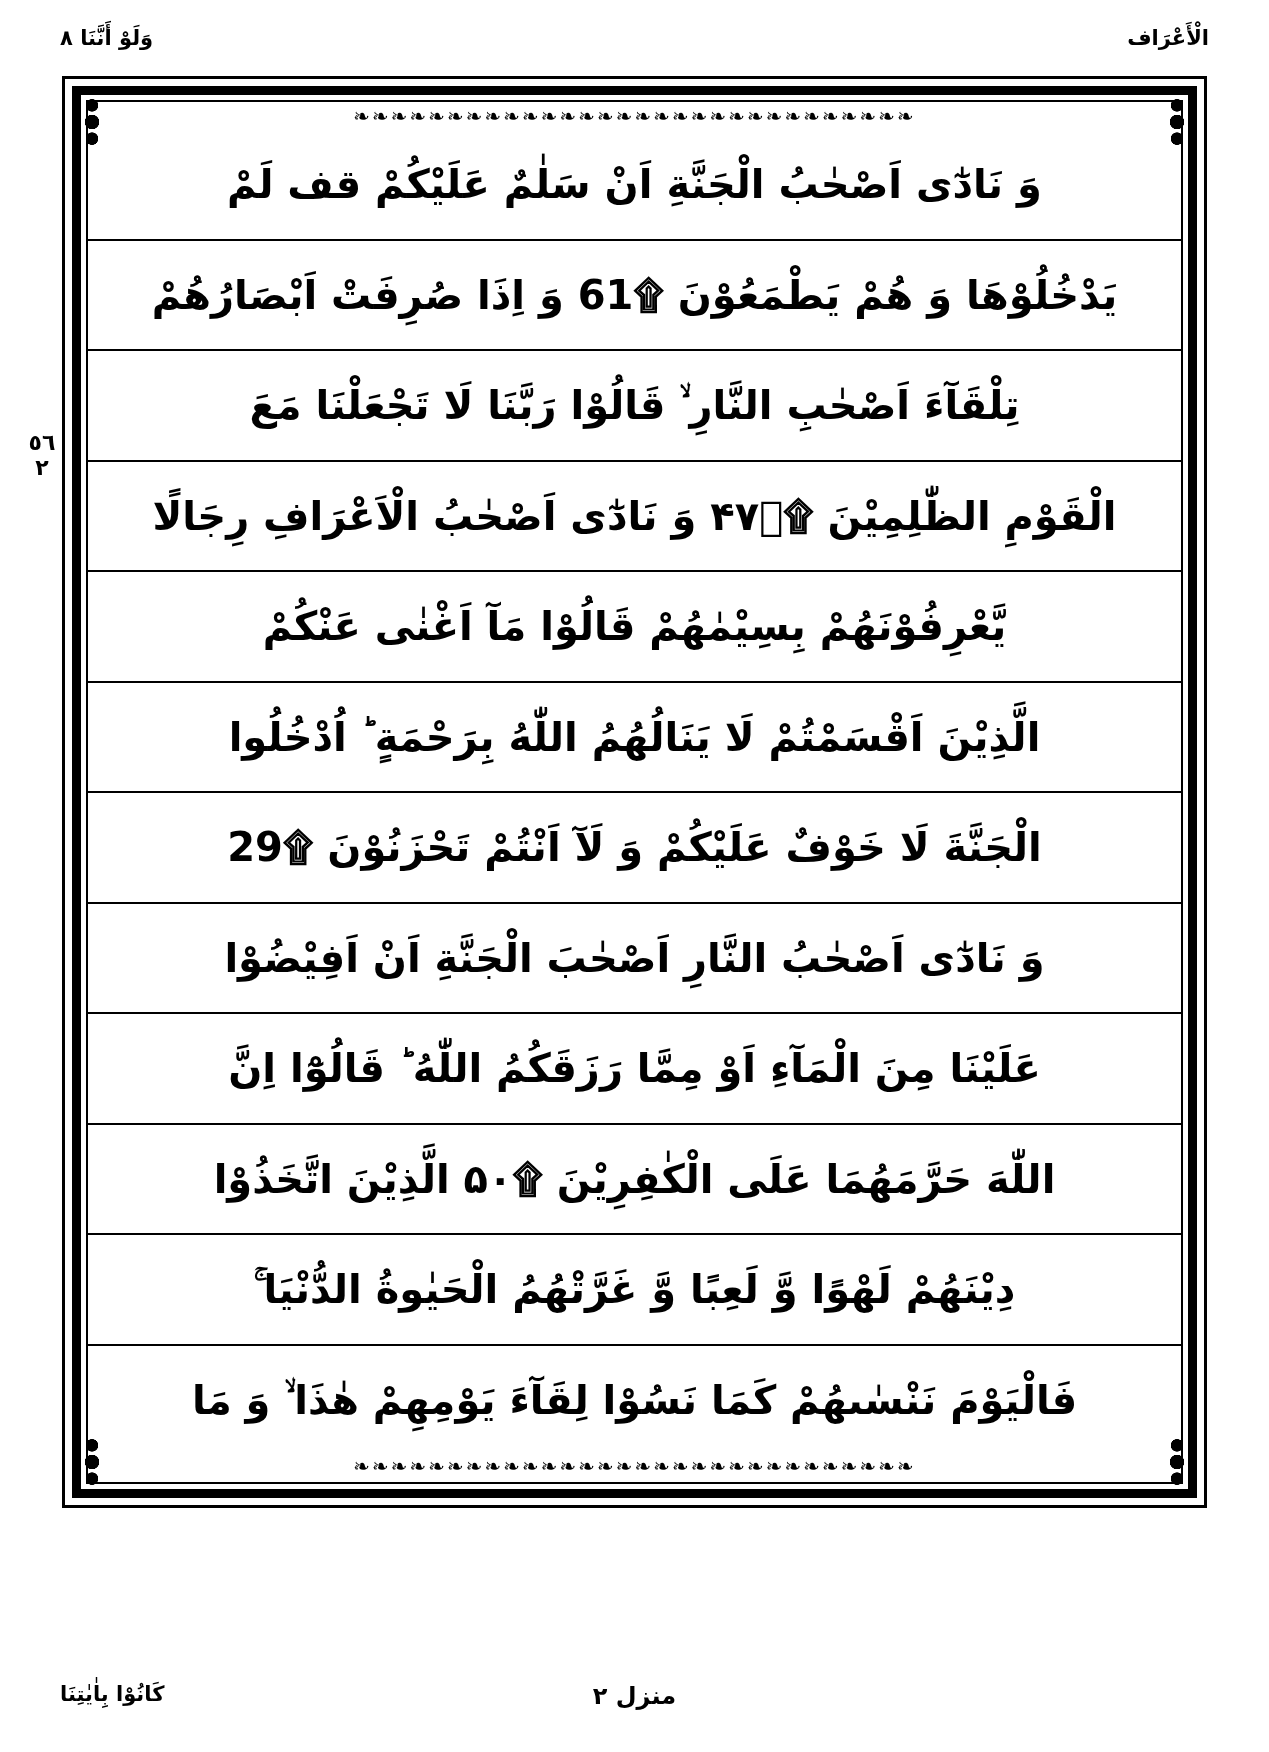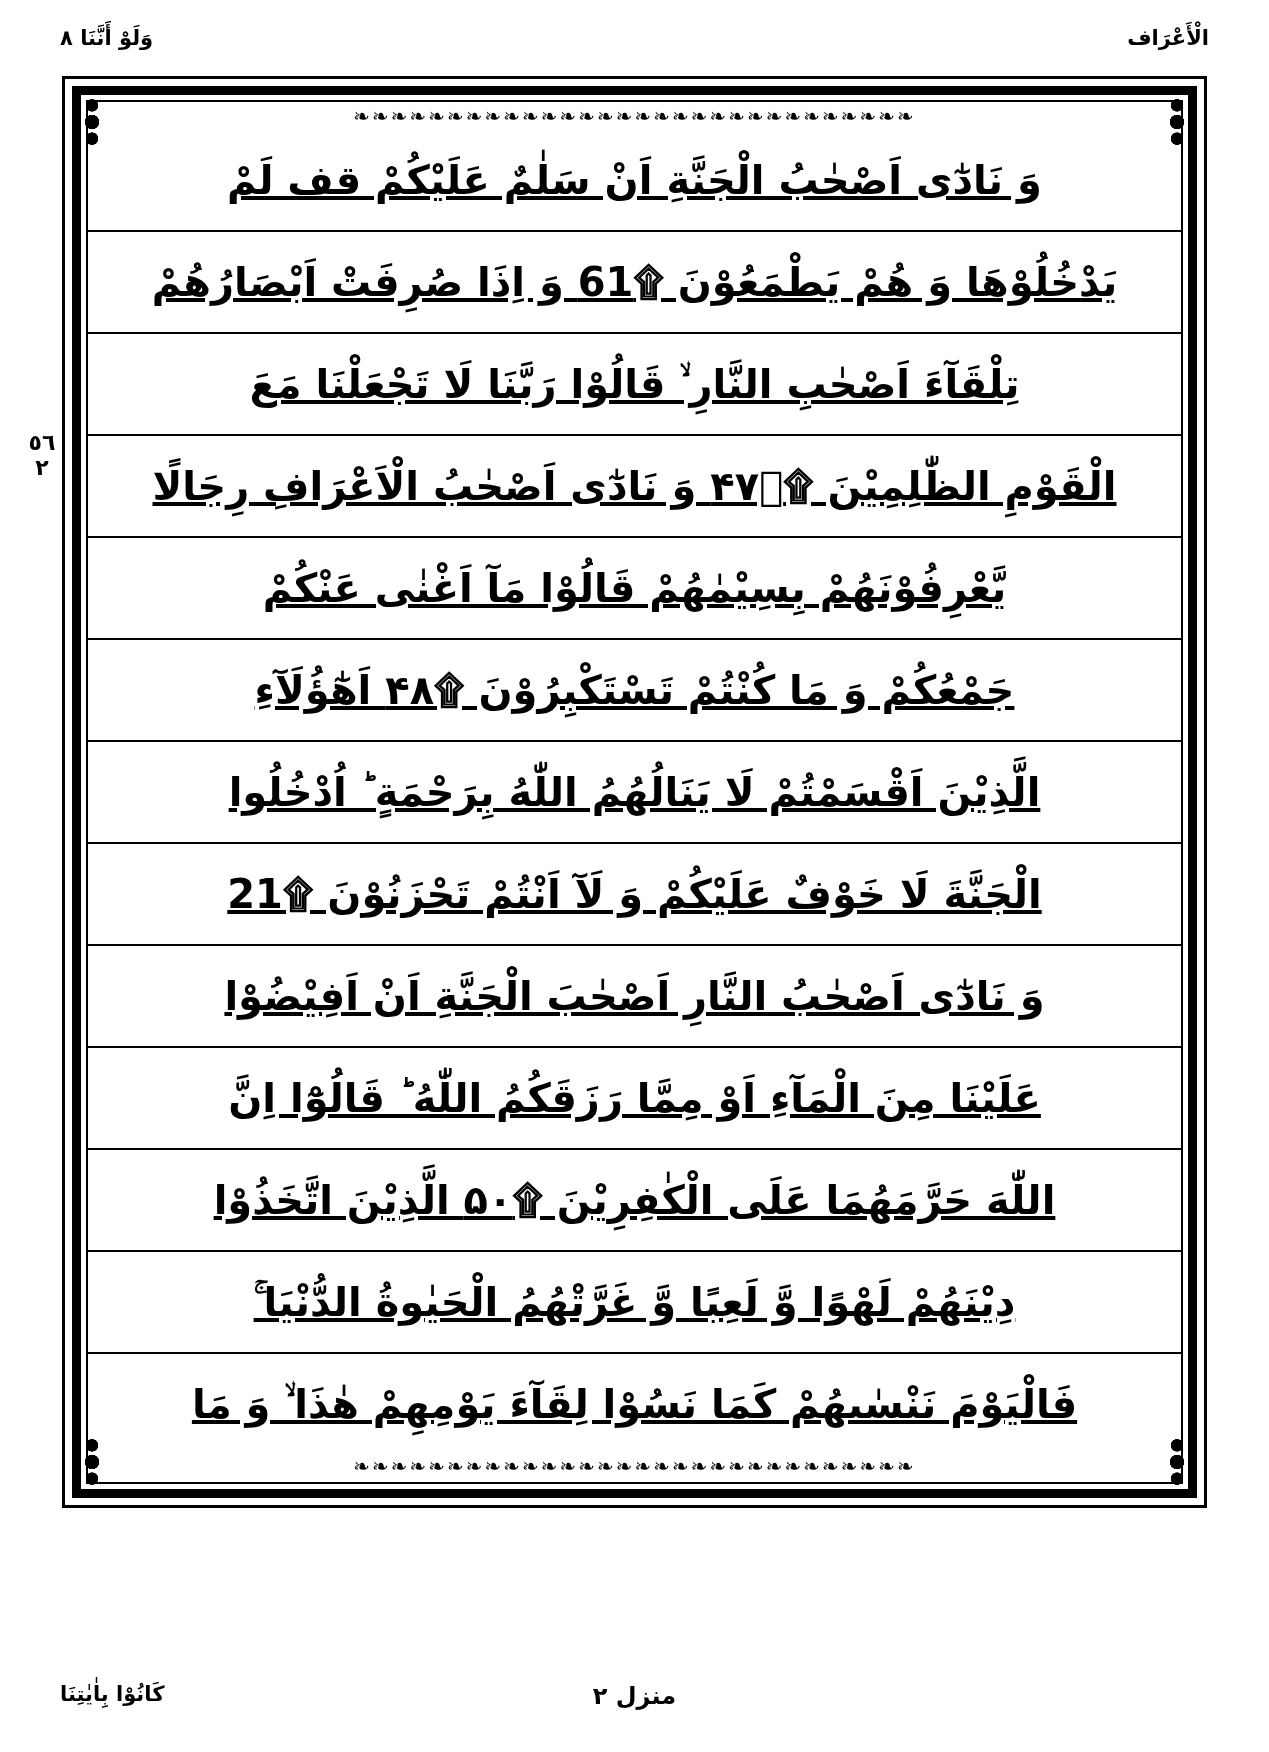--- a/index.html
+++ b/index.html
@@ -146,7 +146,6 @@
     padding: 0 14px;
     box-sizing: border-box;
     position: relative;
-    text-decoration: underline;
   }
   .aya-line:last-child { border-bottom: none; }
   .aya-text {

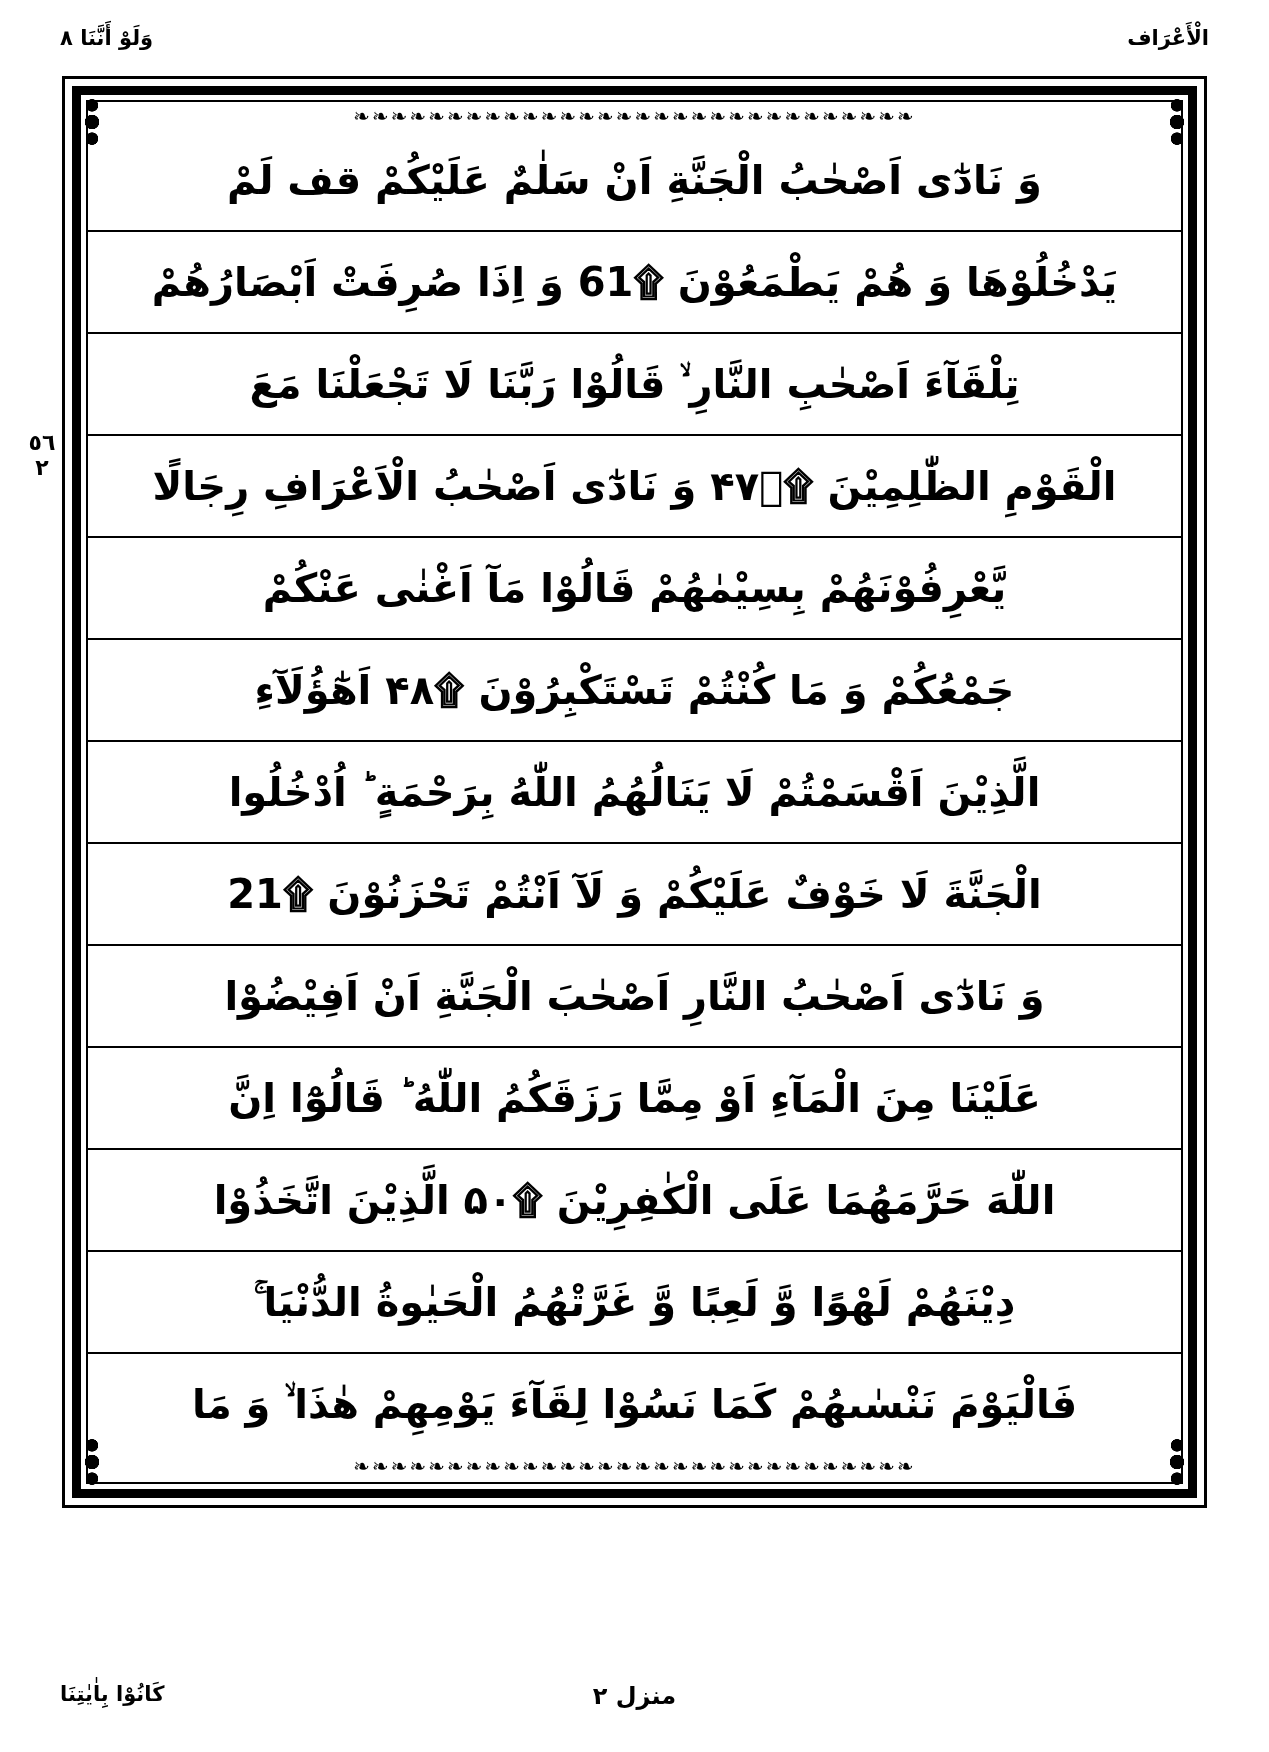--- a/index.html
+++ b/index.html
@@ -226,9 +226,6 @@
             <span class="aya-text">يَّعْرِفُوْنَهُمْ بِسِيْمٰهُمْ قَالُوْا مَآ اَغْنٰى عَنْكُمْ</span>
           </div>
         <div class="aya-line">
-            <span class="aya-text">جَمْعُكُمْ وَ مَا كُنْتُمْ تَسْتَكْبِرُوْنَ ۩۴۸ اَهٰٓؤُلَآءِ</span>
-          </div>
-        <div class="aya-line">
             <span class="aya-text">الَّذِيْنَ اَقْسَمْتُمْ لَا يَنَالُهُمُ اللّٰهُ بِرَحْمَةٍ ؕ اُدْخُلُوا</span>
           </div>
         <div class="aya-line">

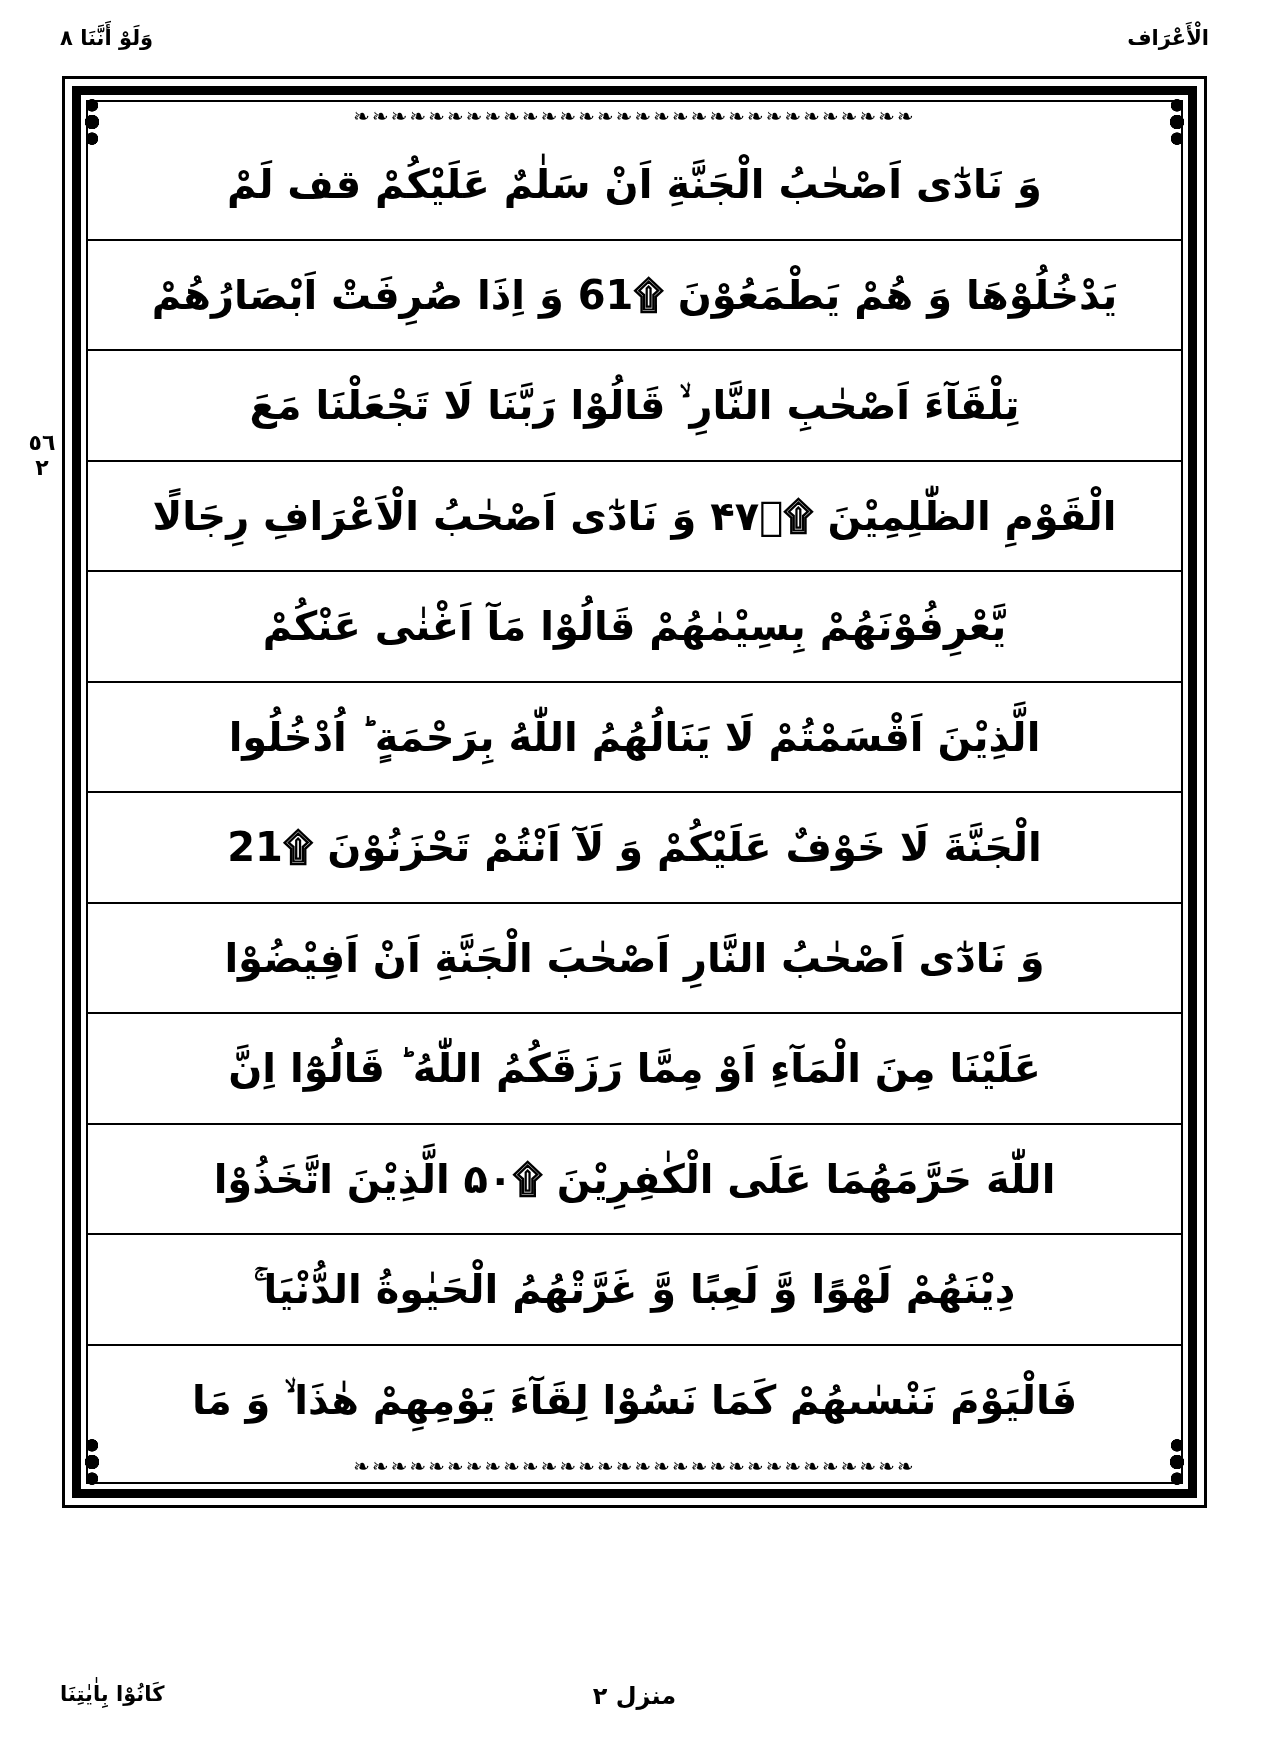--- a/index.html
+++ b/index.html
@@ -229,7 +229,7 @@
             <span class="aya-text">الَّذِيْنَ اَقْسَمْتُمْ لَا يَنَالُهُمُ اللّٰهُ بِرَحْمَةٍ ؕ اُدْخُلُوا</span>
           </div>
         <div class="aya-line">
-            <span class="aya-text">الْجَنَّةَ لَا خَوْفٌ عَلَيْكُمْ وَ لَآ اَنْتُمْ تَحْزَنُوْنَ ۩21</span>
+            <span class="aya-text">الْجَنَّةَ لَا خَوْفٌ عَلَيْكُمْ وَ لَآ اَنْتُمْ تَحْزَنُوْنَ ۩29</span>
           </div>
         <div class="aya-line">
             <span class="aya-text">وَ نَادٰٓى اَصْحٰبُ النَّارِ اَصْحٰبَ الْجَنَّةِ اَنْ اَفِيْضُوْا</span>

